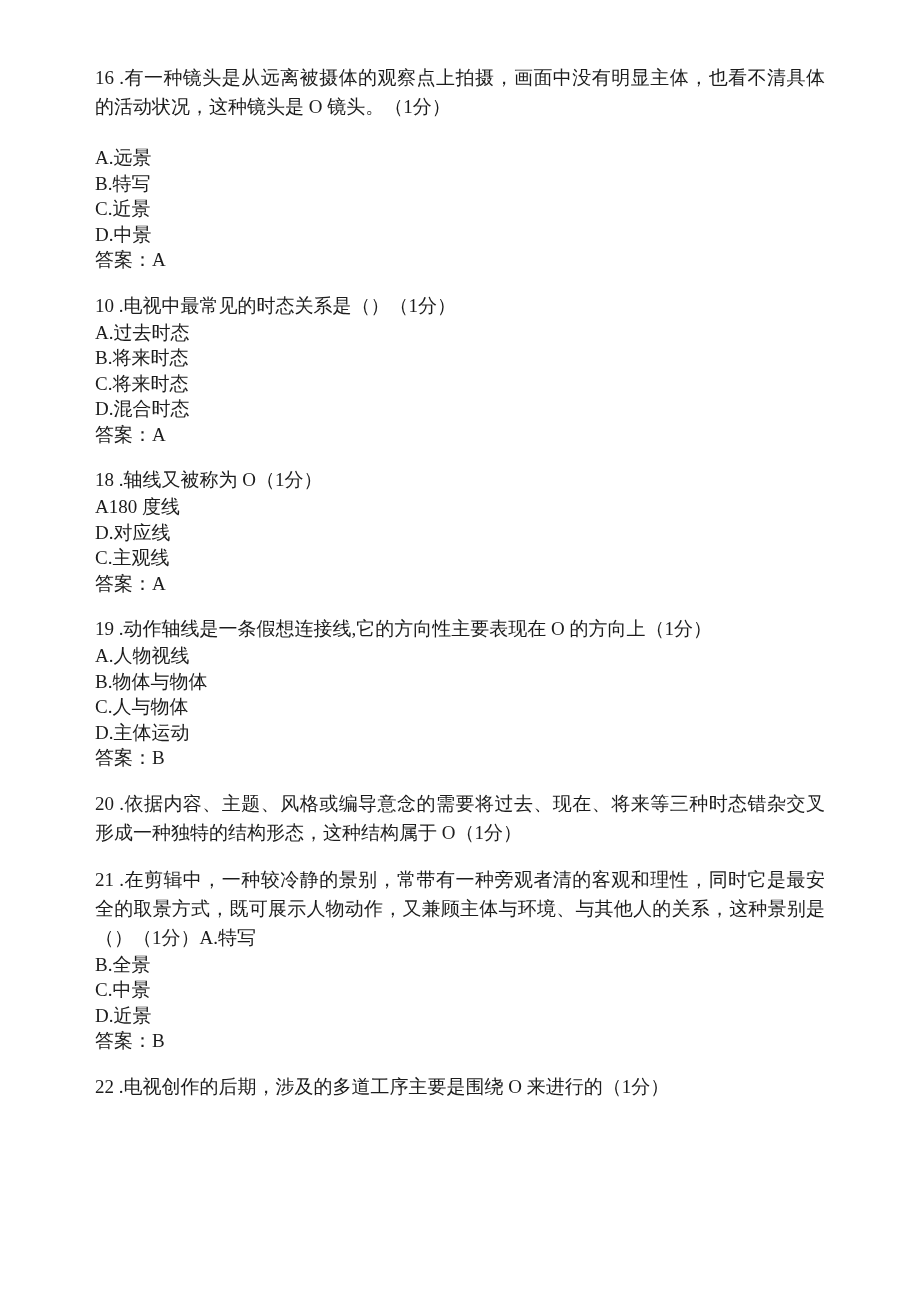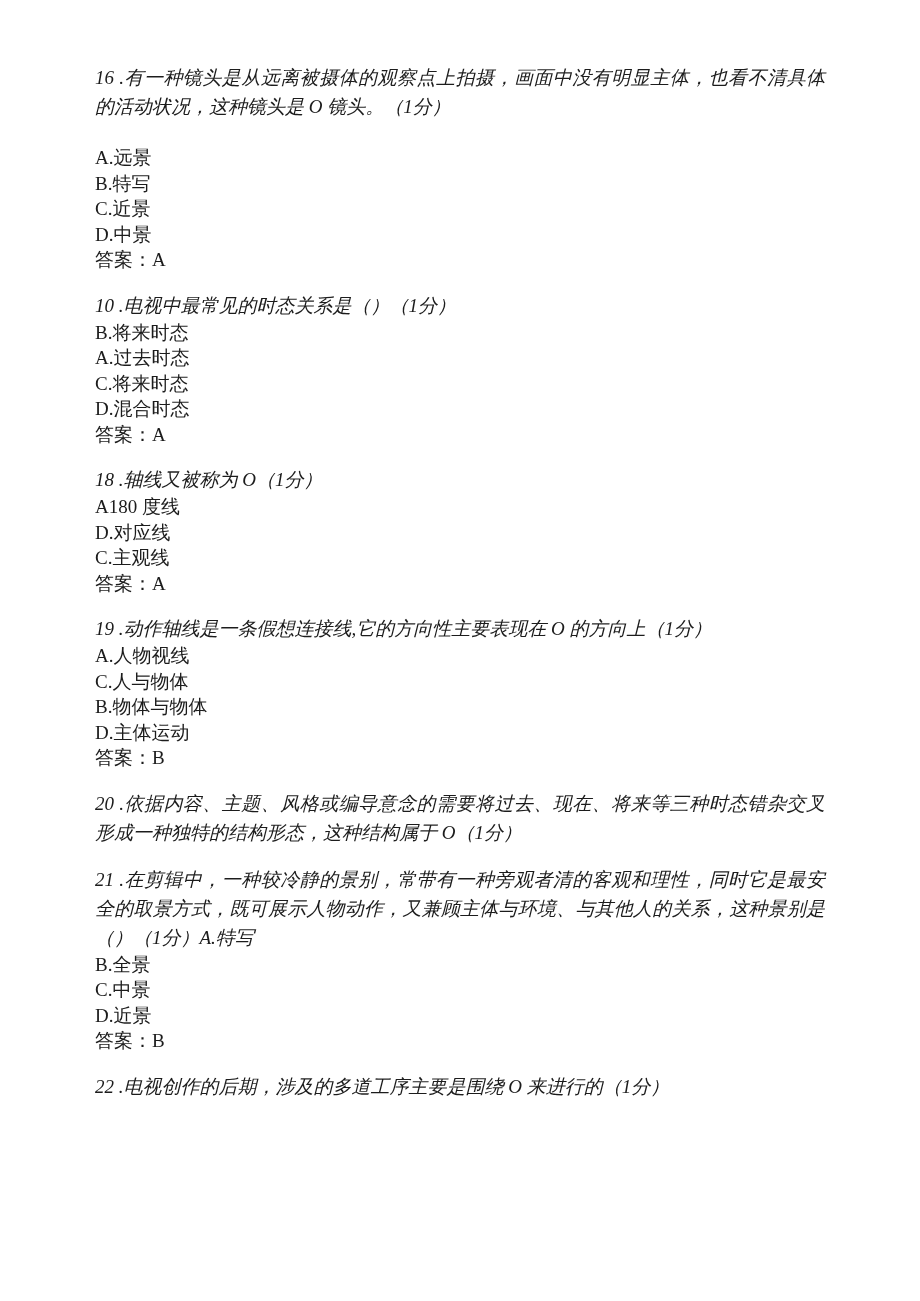--- a/index.html
+++ b/index.html
@@ -29,7 +29,6 @@
     line-height: 29px;
     text-align: justify;
     word-break: break-all;
-    font-style: italic;
   }
   .q-options p {
     margin: 0;

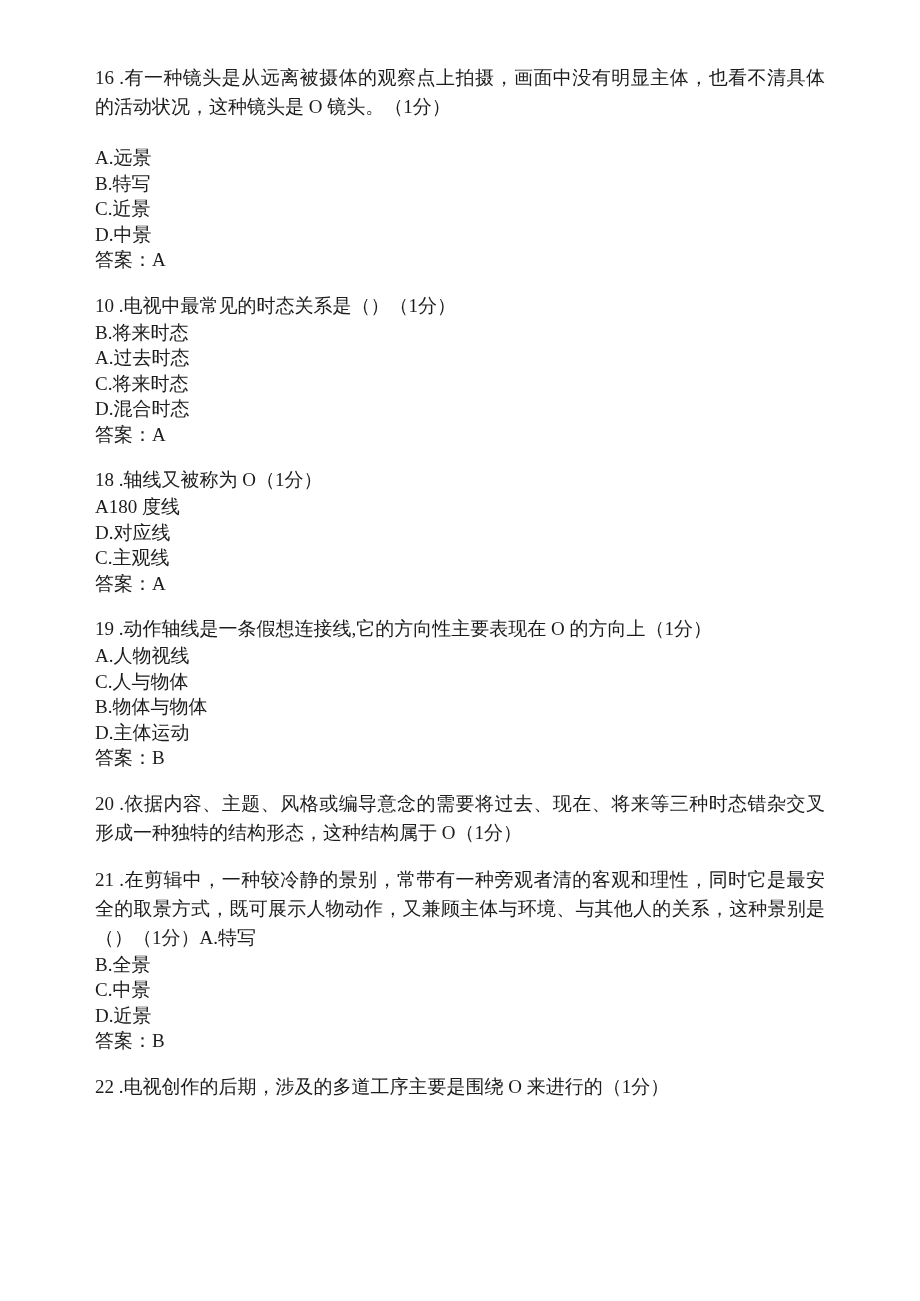--- a/index.html
+++ b/index.html
@@ -60,8 +60,8 @@
   <div class="question-block">
     <p class="q-text">10 .电视中最常见的时态关系是（）（1分）</p>
     <div class="q-options">
+      <p>A.过去时态</p>
       <p>B.将来时态</p>
-      <p>A.过去时态</p>
       <p>C.将来时态</p>
       <p>D.混合时态</p>
       <p class="answer-line">答案：A</p>

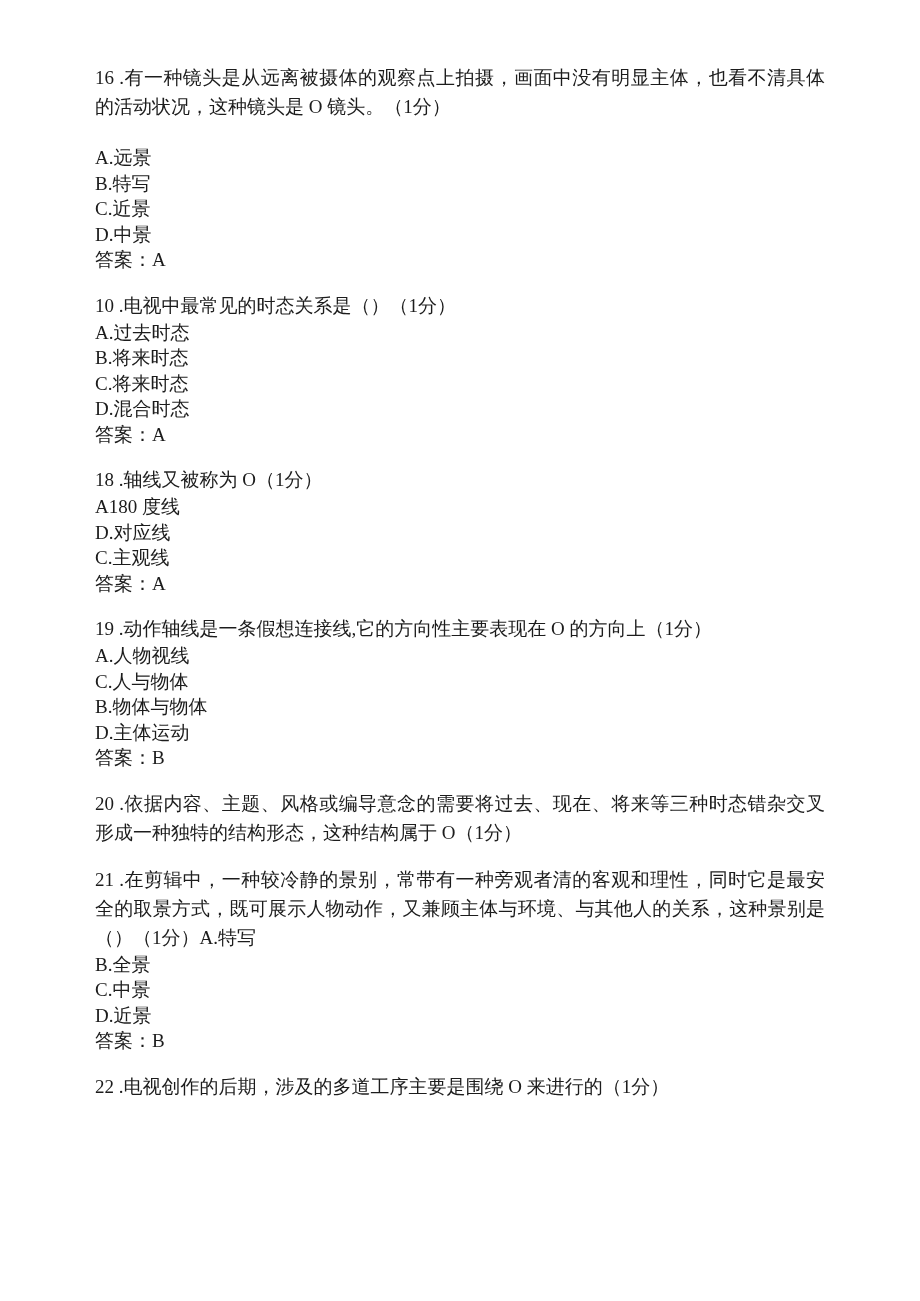--- a/index.html
+++ b/index.html
@@ -82,8 +82,8 @@
     <p class="q-text">19 .动作轴线是一条假想连接线,它的方向性主要表现在 O 的方向上（1分）</p>
     <div class="q-options">
       <p>A.人物视线</p>
+      <p>B.物体与物体</p>
       <p>C.人与物体</p>
-      <p>B.物体与物体</p>
       <p>D.主体运动</p>
       <p class="answer-line">答案：B</p>
     </div>

